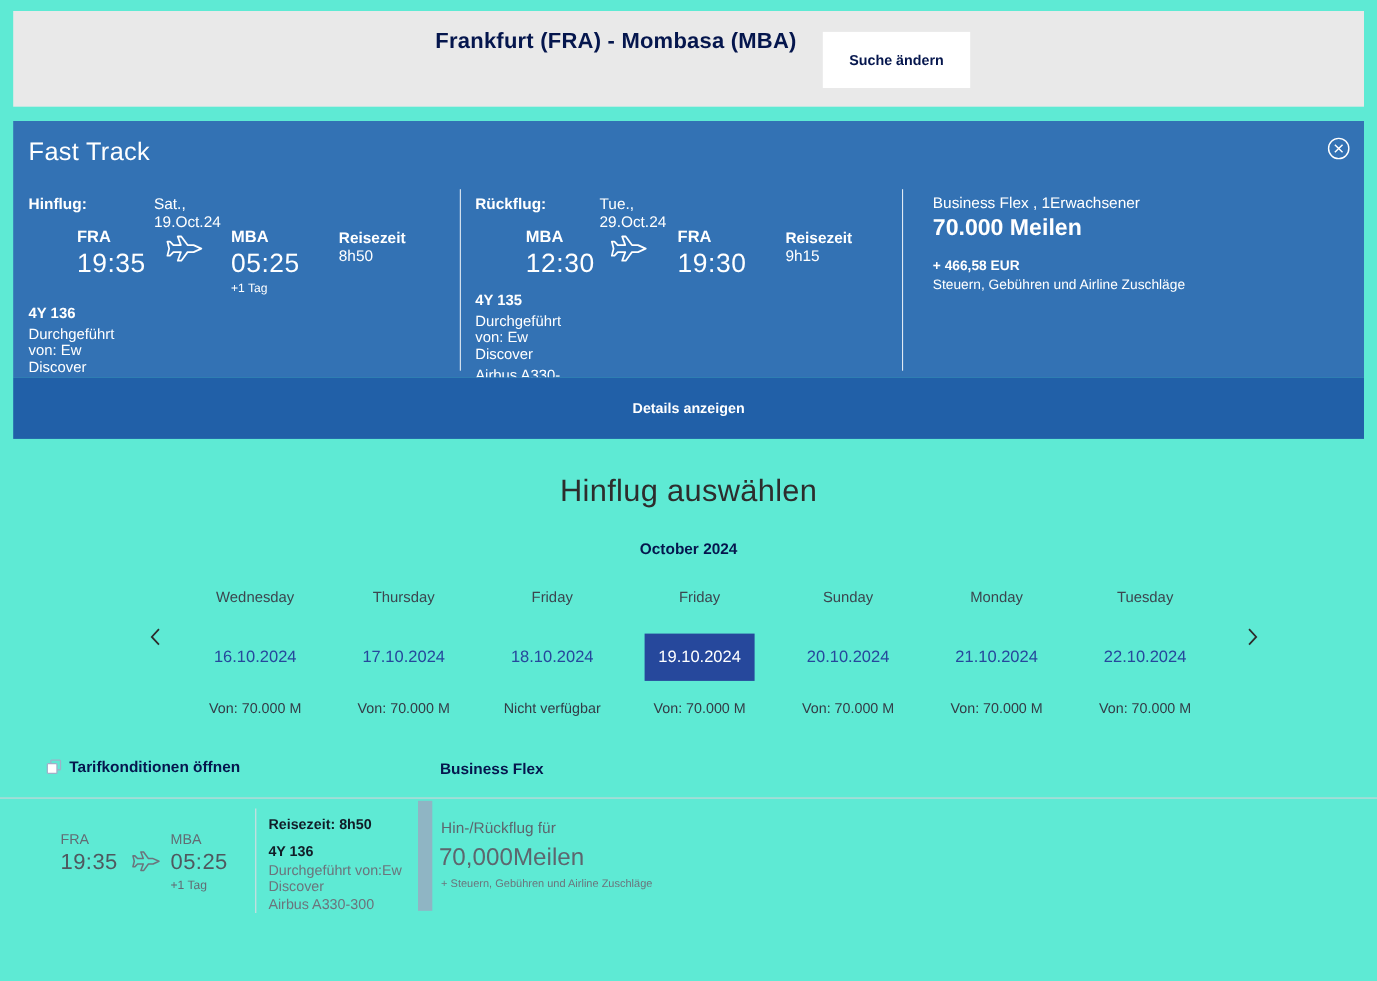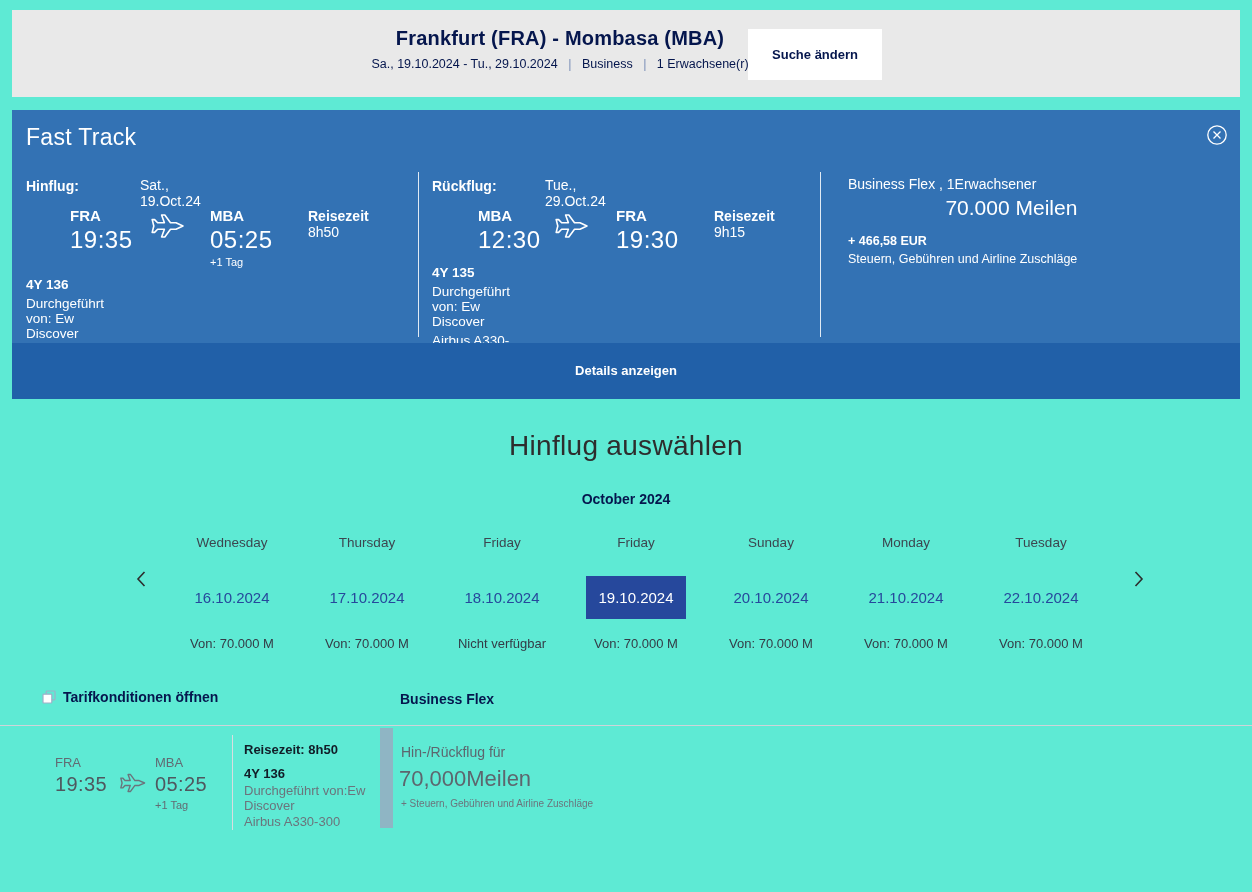--- a/index.html
+++ b/index.html
@@ -86,13 +86,6 @@
   <div class="search-band">
     <div class="summary-block">
       <div class="route-title">Frankfurt (FRA) - Mombasa (MBA)</div>
-      <div class="route-sub">
-        <span>Sa., 19.10.2024 - Tu., 29.10.2024</span>
-        <span class="sep">|</span>
-        <span>Business</span>
-        <span class="sep">|</span>
-        <span>1 Erwachsene(r)</span>
-      </div>
     </div>
     <button class="change-search-btn">Suche ändern</button>
   </div>

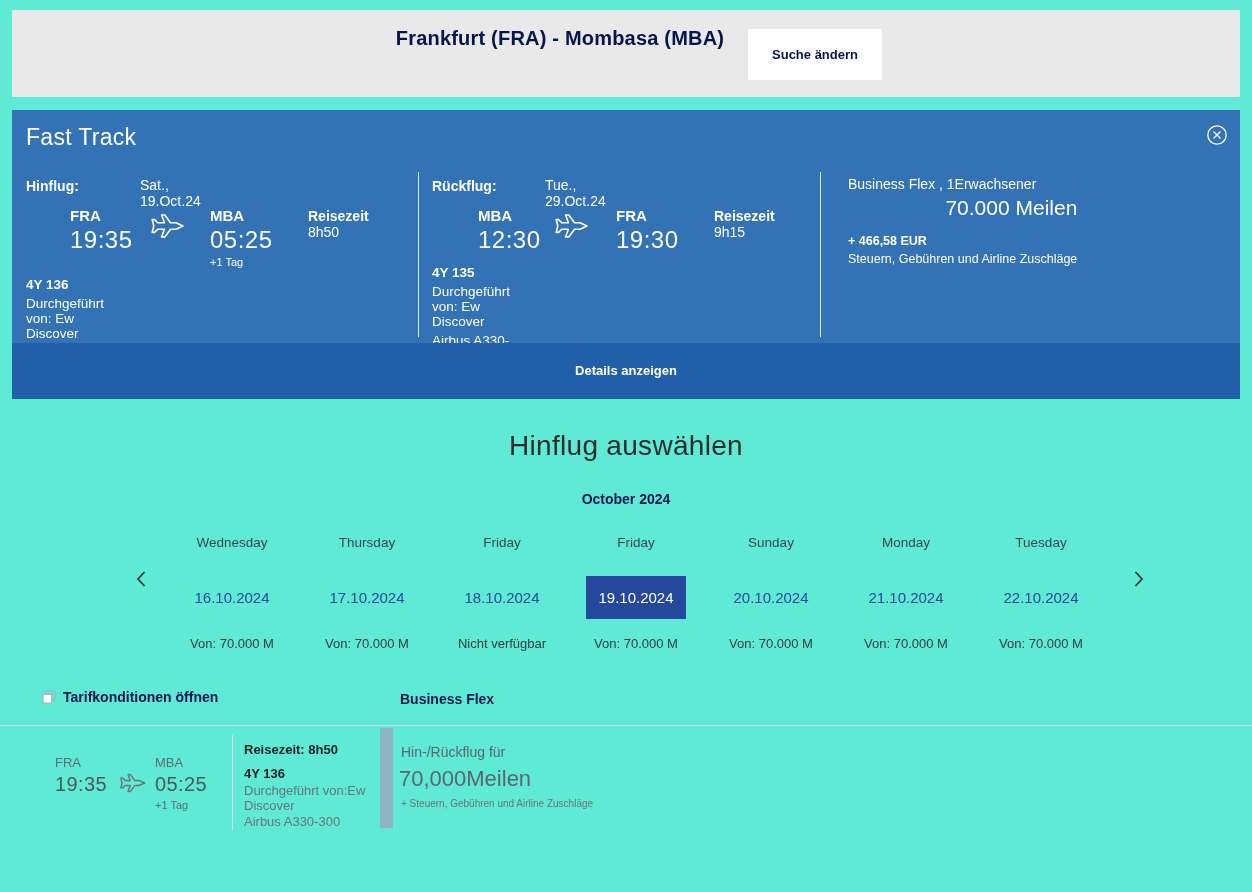--- a/index.html
+++ b/index.html
@@ -31,7 +31,7 @@
   .ft-flightnr { font-size:13.5px; font-weight:700; }
   .ft-opline { font-size:13.5px; font-weight:400; margin-top:4px; }
   .fare-name { font-size:14px; }
-  .fare-miles { font-size:21px; font-weight:400; margin-top:4px;text-align:right; }
+  .fare-miles { font-size:21px; font-weight:700; margin-top:4px; }
   .fare-sur { font-size:12.5px; font-weight:600; margin-top:14px; }
   .fare-note { font-size:12.5px; margin-top:4px; }
   .plane-icon svg { display:block; }

